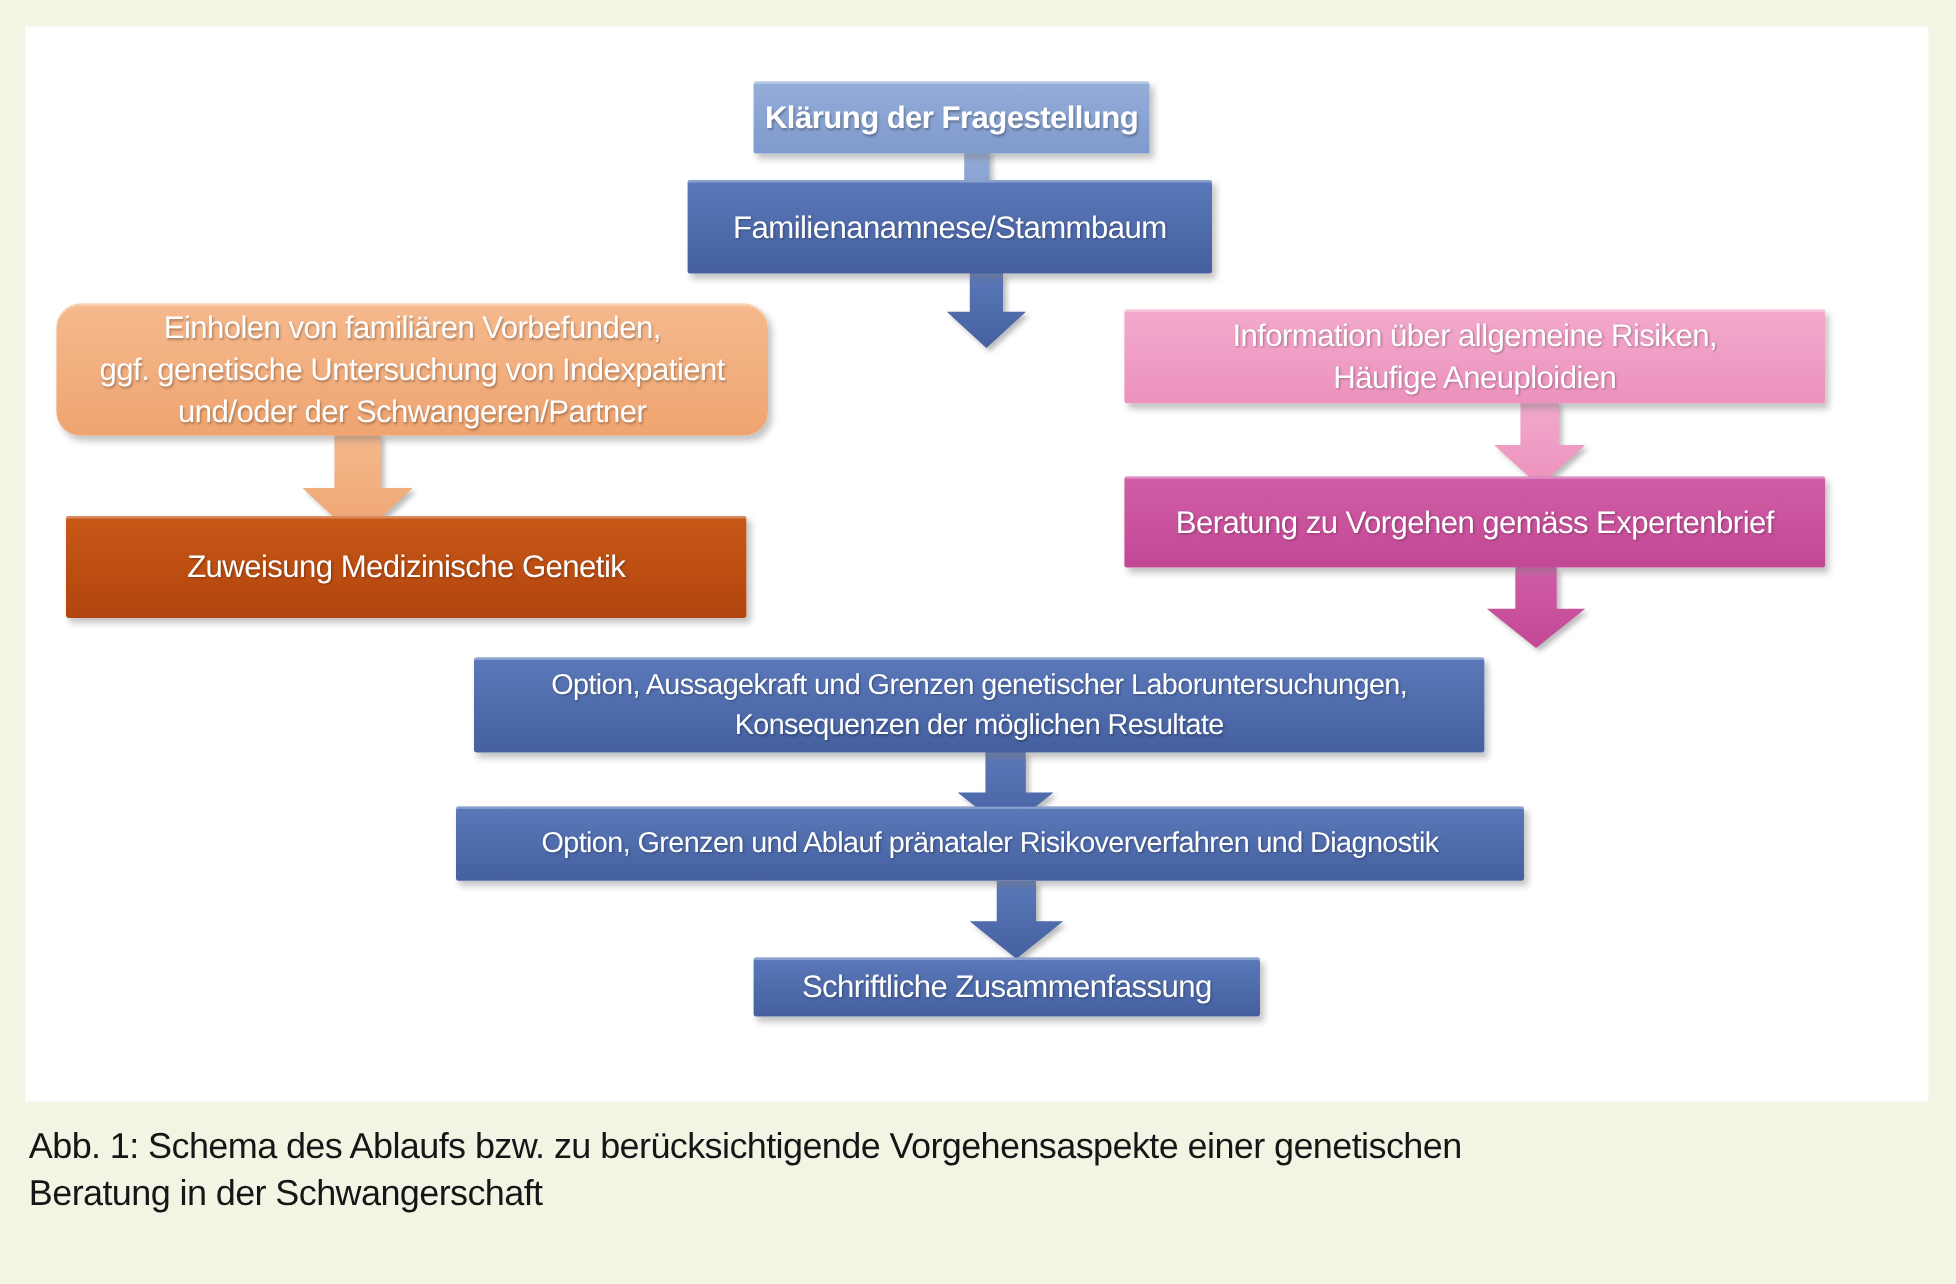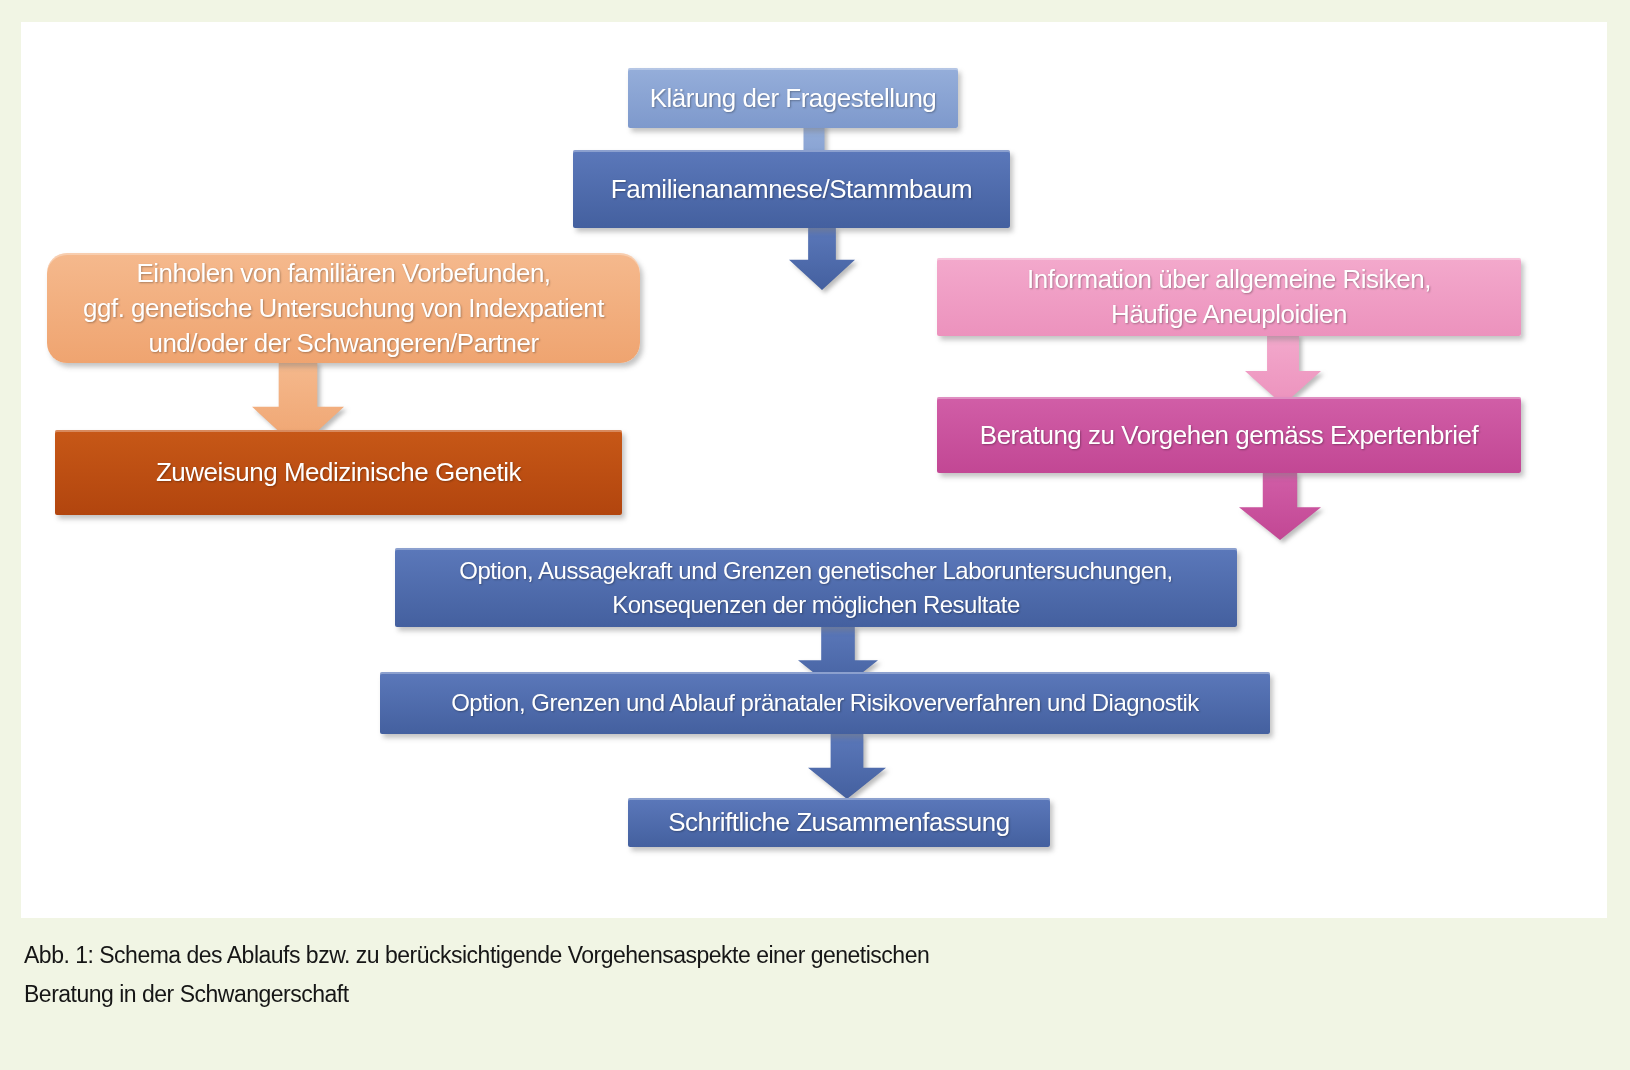--- a/index.html
+++ b/index.html
@@ -24,7 +24,7 @@
   .node span { display:block; }
   .node.small { font-size:24px; line-height:34px;text-align:center; }
 
-  .c-lightblue  { background:linear-gradient(180deg,#95aeda,#7e99cc); }
+  .c-lightblue  { background:linear-gradient(180deg,#95aeda,#7e99cc);font-weight:bold; }
   .c-midblue    { background:linear-gradient(180deg,#5b78ba,#44609f); }
   .c-lightorange{ background:linear-gradient(180deg,#f5b98d,#efa470); }
   .c-darkorange { background:linear-gradient(180deg,#c75817,#b2450e); }

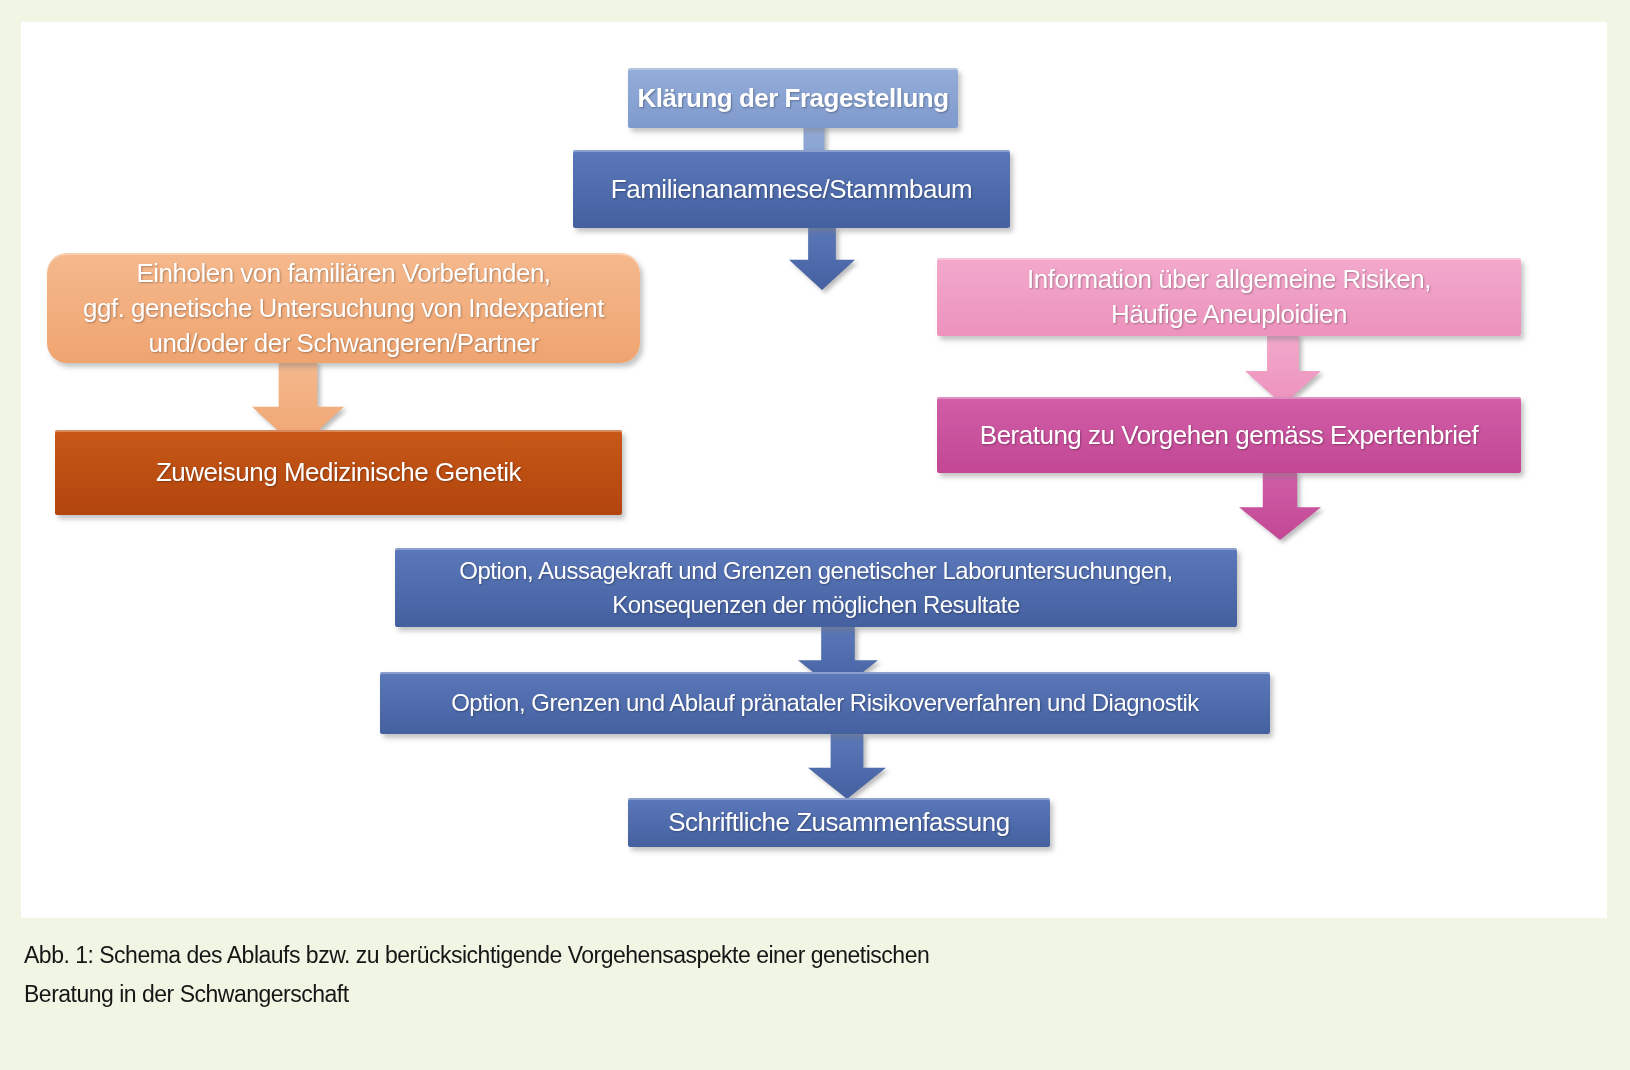--- a/index.html
+++ b/index.html
@@ -39,7 +39,7 @@
 
   .caption {
     position:absolute; left:24px; top:936px; width:1440px;
-    color:#161616; font-size:23px; line-height:39px; letter-spacing:-0.5px;
+    color:#161616; font-size:30px; line-height:39px; letter-spacing:-0.5px;
   }
   .caption span { display:block; }
 </style>

